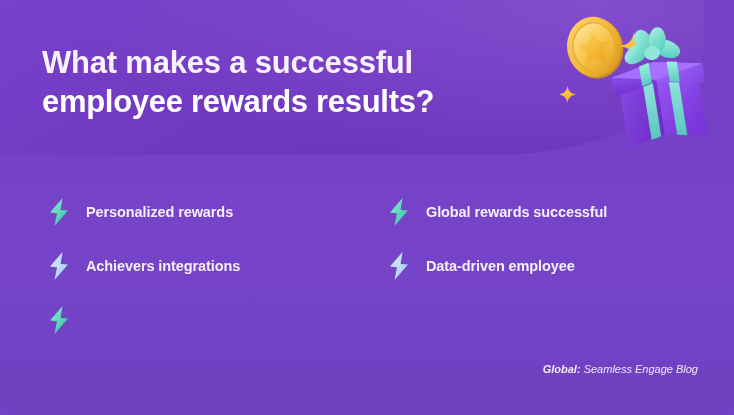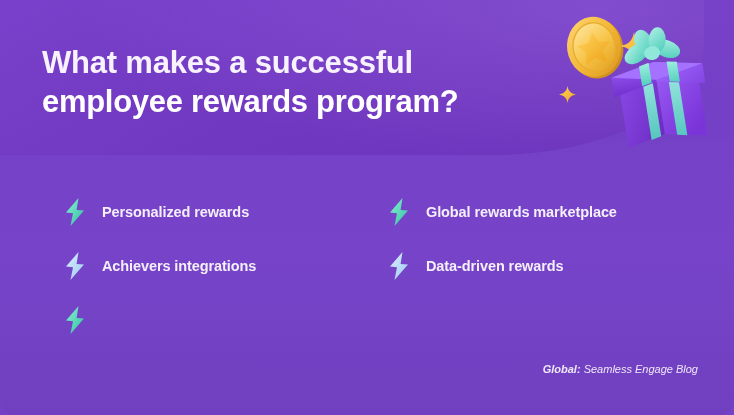--- a/index.html
+++ b/index.html
@@ -123,7 +123,7 @@
 
   <div class="header-text">
     <div class="title-line1">What makes a successful</div>
-    <div class="title-line2">employee rewards program?</div>
+    <div class="title-line2">employee rewards results?</div>
   </div>
 
   <div class="illustration">

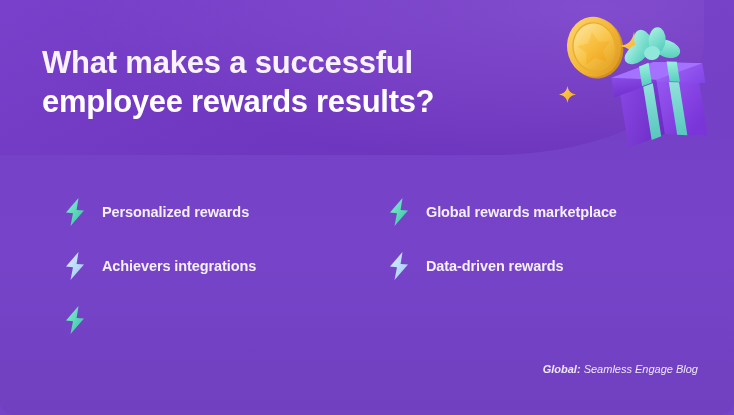--- a/index.html
+++ b/index.html
@@ -84,7 +84,7 @@
     position:absolute;
     top:0;
   }
-  .col-left { left:62px; width:340px; }
+  .col-left { left:46px; width:340px; }
   .col-right { left:386px; width:330px; }
 
   .item {

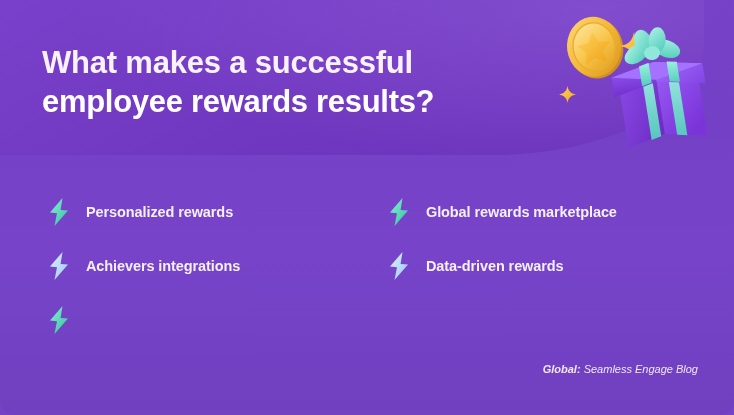--- a/index.html
+++ b/index.html
@@ -280,7 +280,7 @@
             <path d="M16.5 1 L4 15.5 L11 16.2 L8.5 29 L22 13.6 L14.6 12.9 Z" fill="url(#bt4)"></path>
           </svg>
         </span>
-        <span class="item-label">Global rewards marketplace</span>
+        <span class="item-label">Global rewards successful</span>
       </div>
 
       <div class="item">

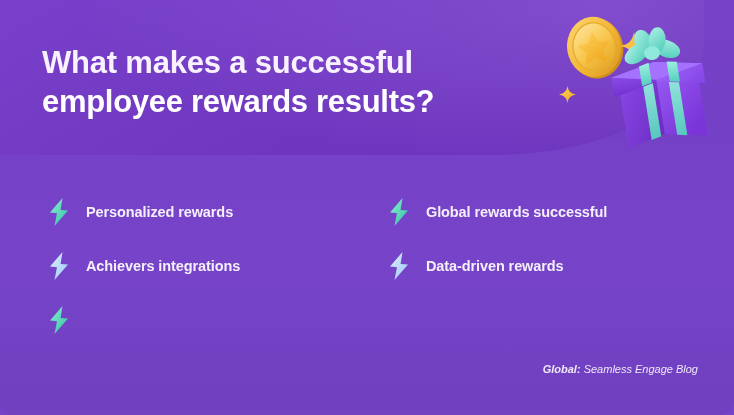--- a/index.html
+++ b/index.html
@@ -295,7 +295,7 @@
             <path d="M16.5 1 L4 15.5 L11 16.2 L8.5 29 L22 13.6 L14.6 12.9 Z" fill="url(#bt5)"></path>
           </svg>
         </span>
-        <span class="item-label">Data-driven rewards</span>
+        <span class="item-label">Data-driven employee</span>
       </div>
     </div>
 

